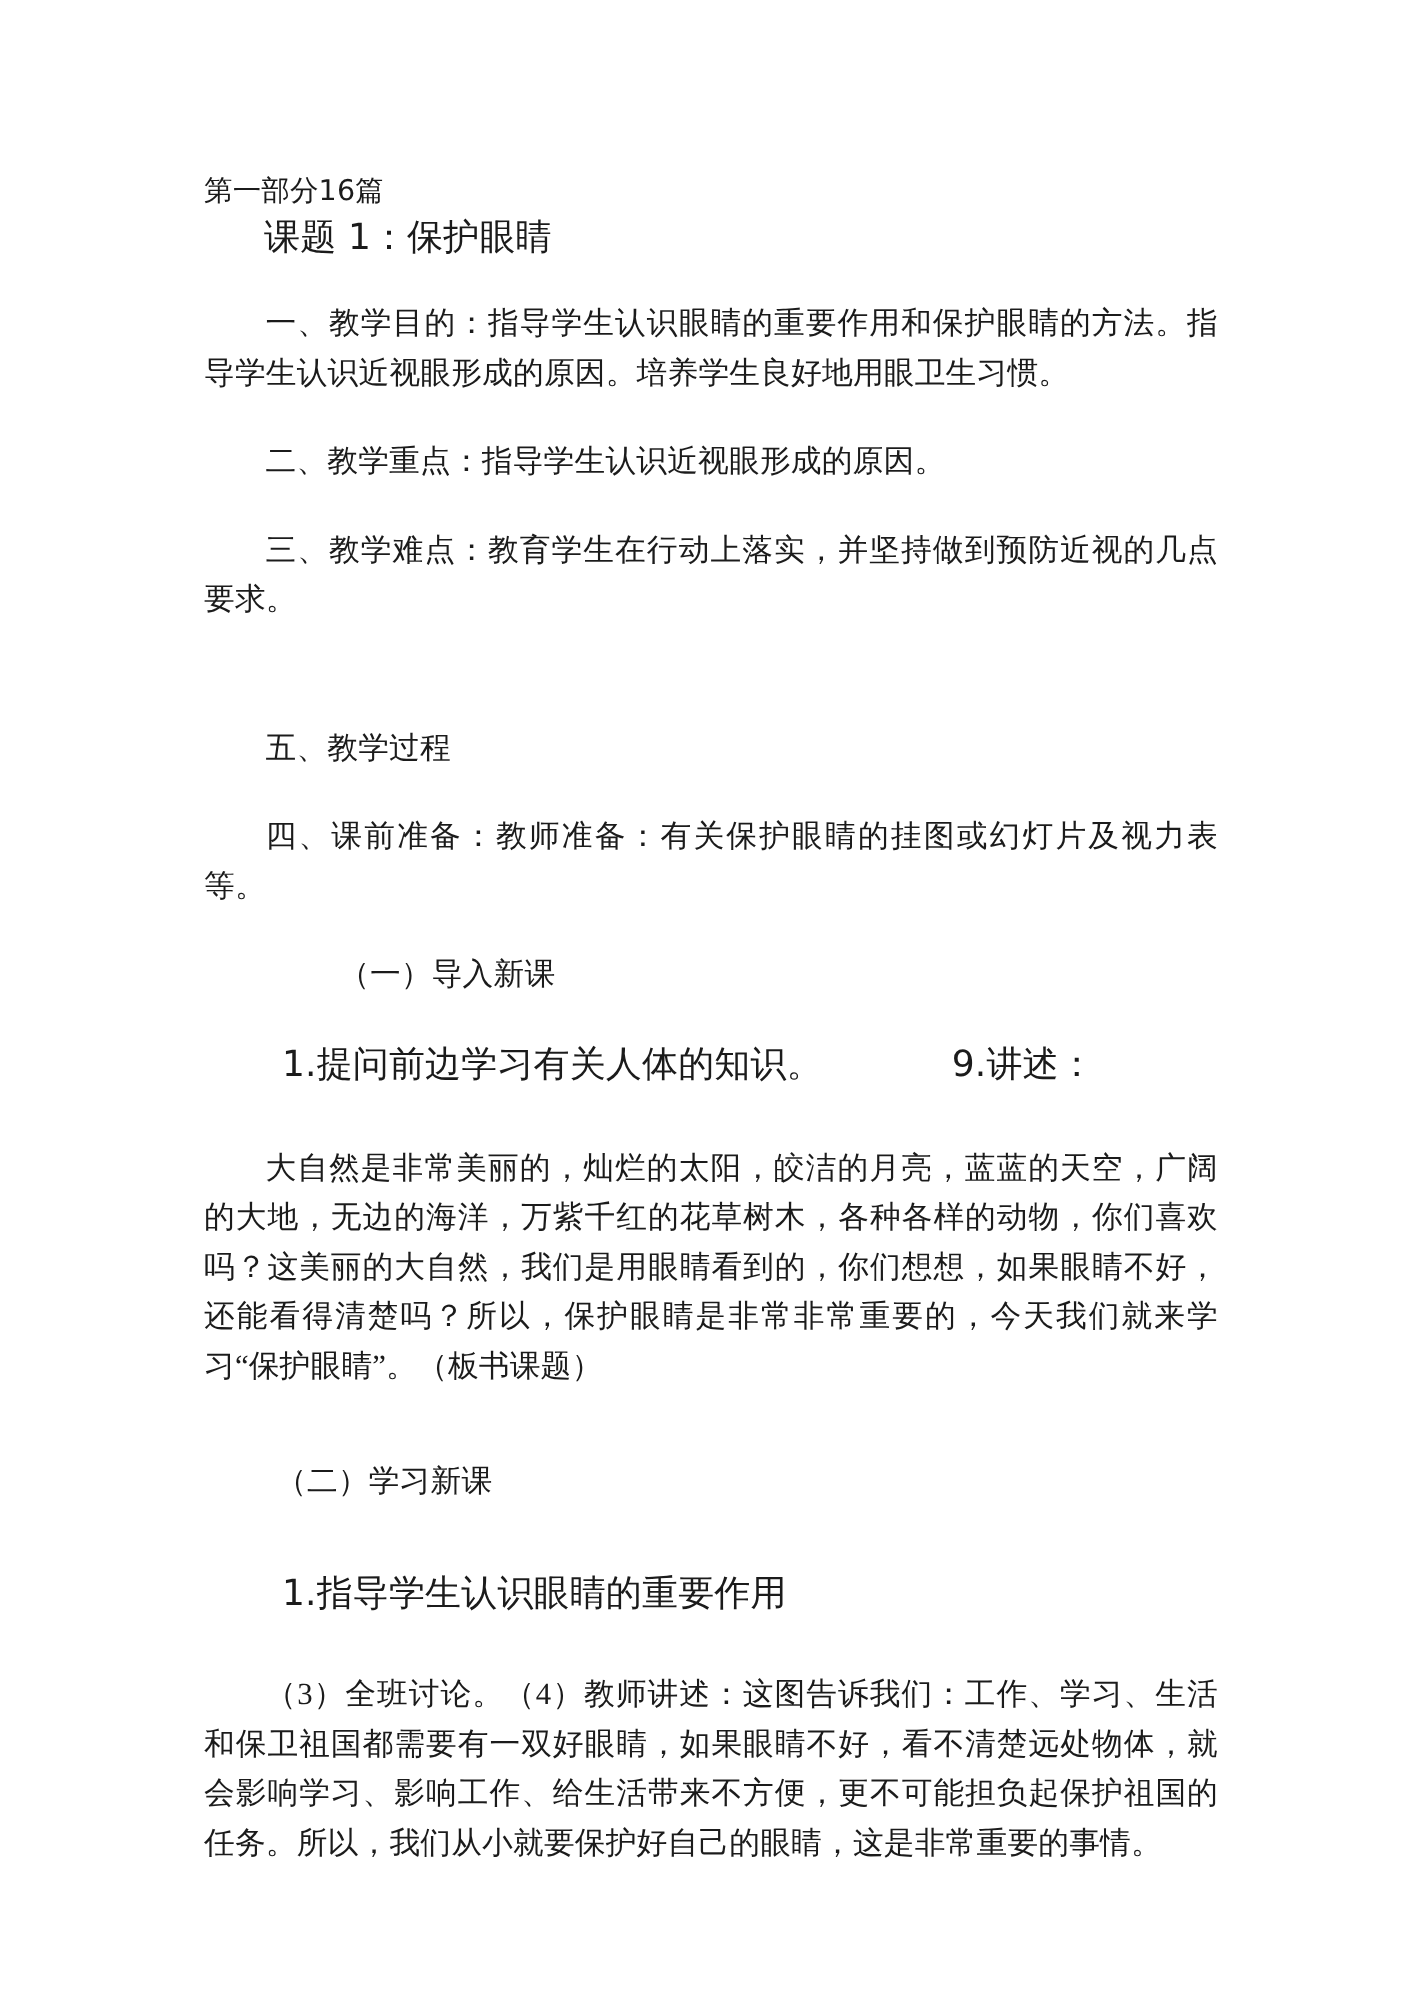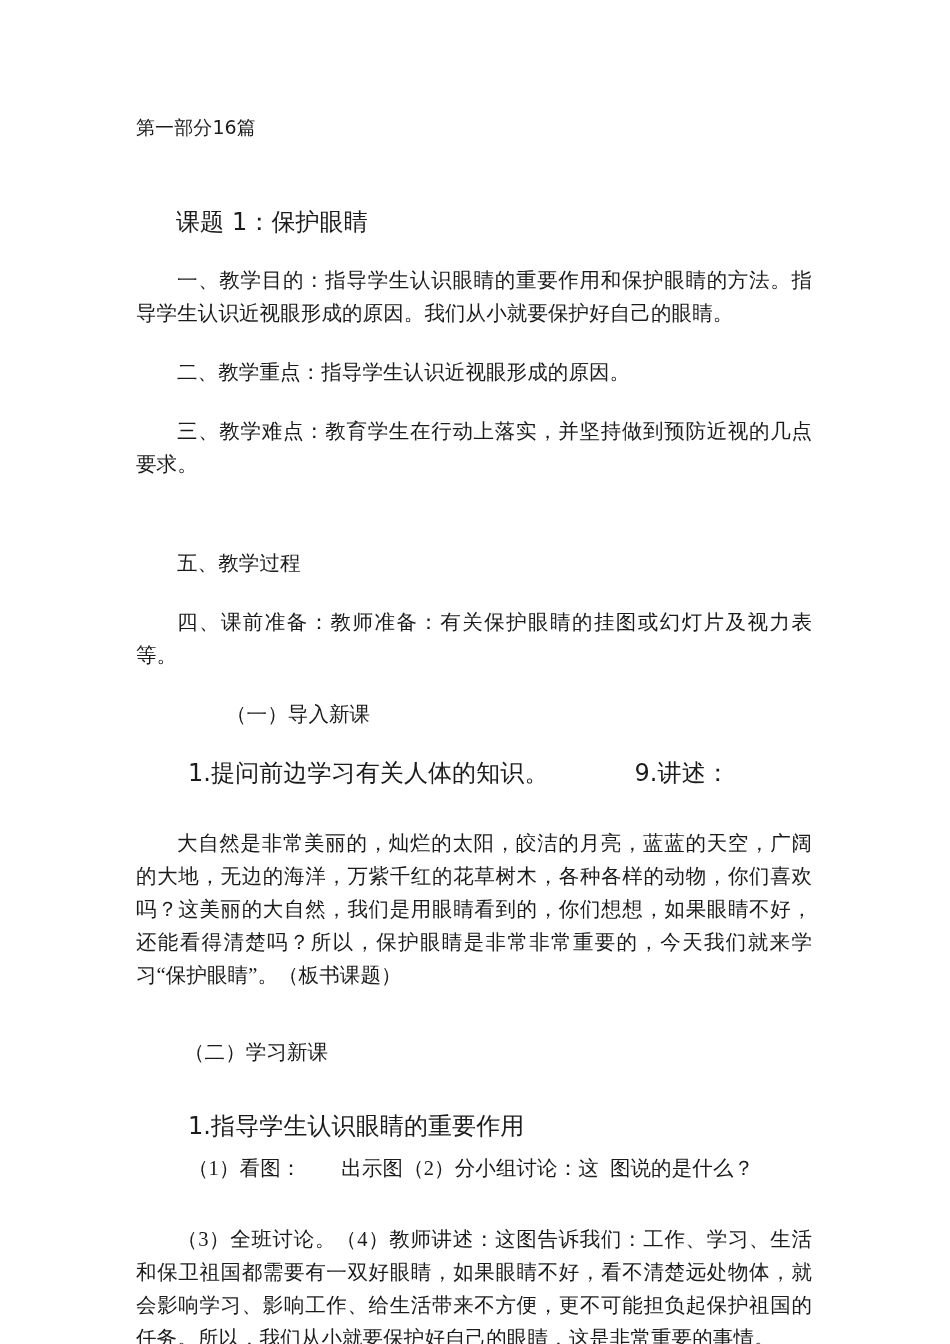--- a/index.html
+++ b/index.html
@@ -39,7 +39,6 @@
     font-family: "DejaVu Sans", "Liberation Sans", sans-serif;
     font-size: 19px;
     line-height: 30px;
-    margin-bottom: 64px;
   }
   .sans {
     font-family: "DejaVu Sans", "Liberation Sans", sans-serif;

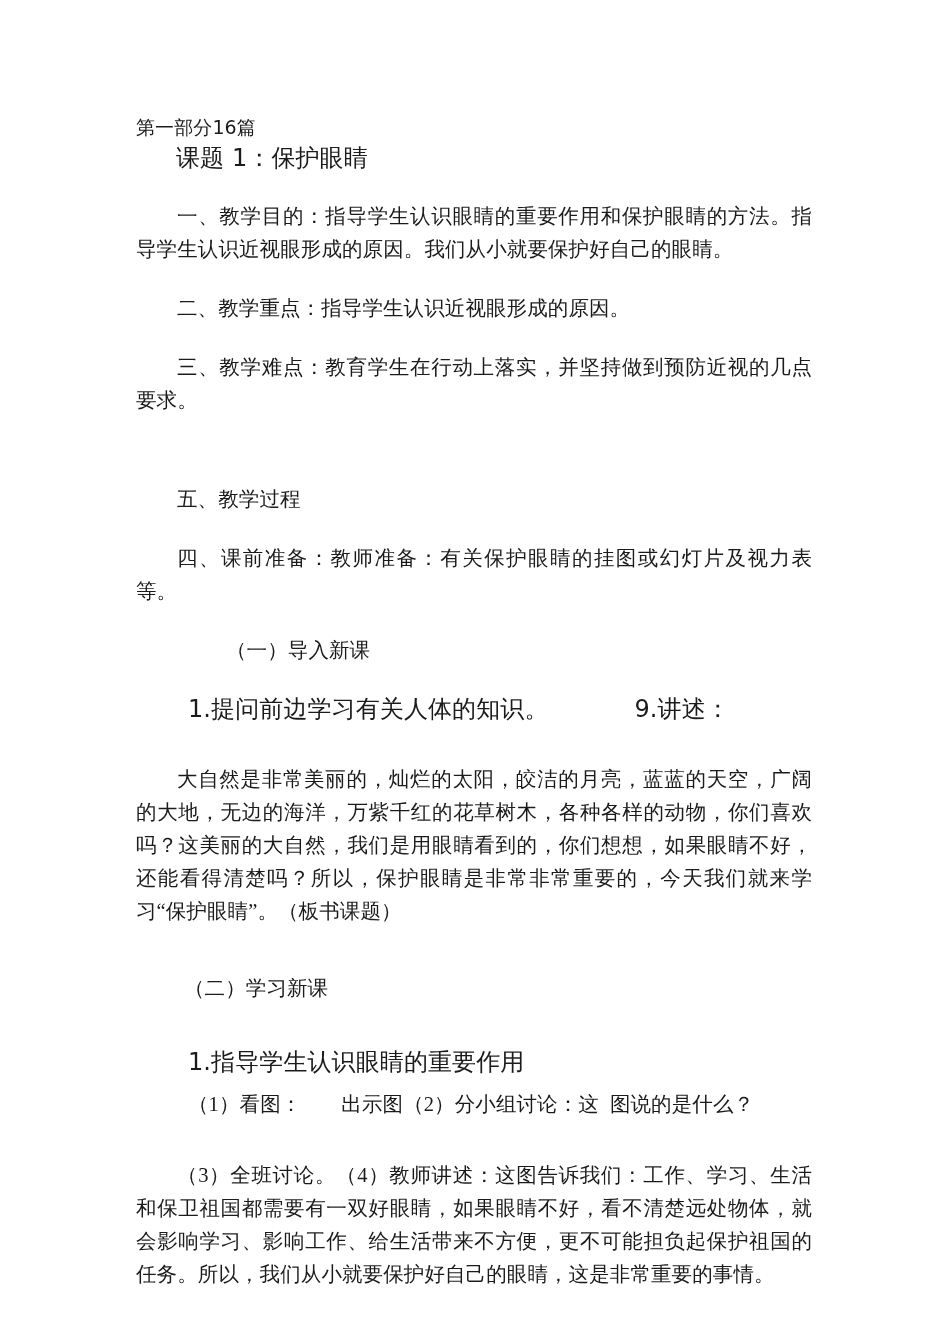--- a/index.html
+++ b/index.html
@@ -92,7 +92,7 @@
 
     <p class="sans title-line">课题 1：保护眼睛</p>
 
-    <p class="sec">一、教学目的：指导学生认识眼睛的重要作用和保护眼睛的方法。指导学生认识近视眼形成的原因。我们从小就要保护好自己的眼睛。</p>
+    <p class="sec">一、教学目的：指导学生认识眼睛的重要作用和保护眼睛的方法。指导学生认识近视眼形成的原因。培养学生良好地用眼卫生习惯。</p>
 
     <p class="sec">二、教学重点：指导学生认识近视眼形成的原因。</p>
 

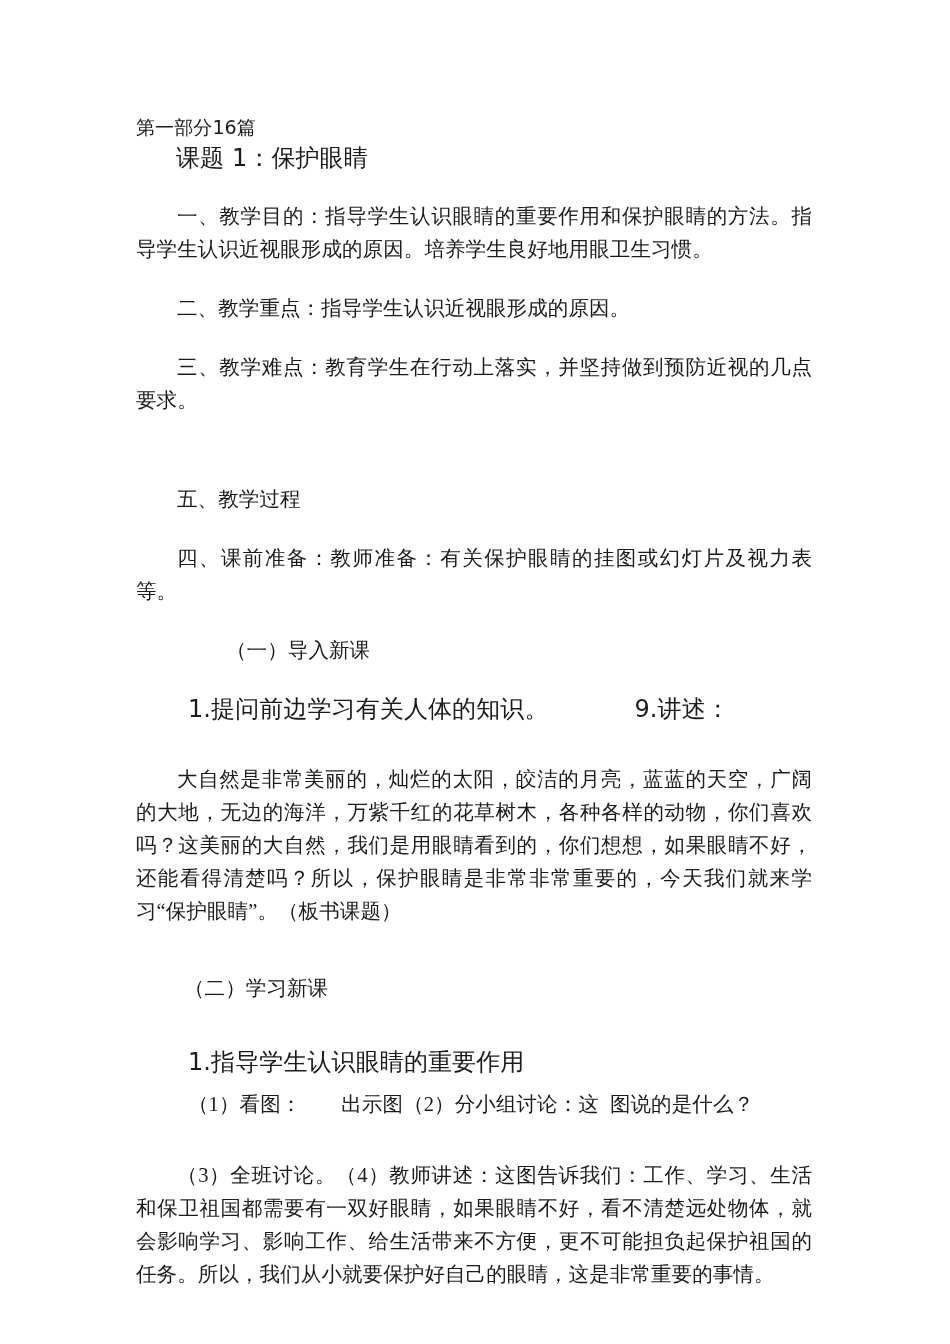--- a/index.html
+++ b/index.html
@@ -70,7 +70,7 @@
   .ind-3 {
     padding-left: 52px;
     text-indent: 0;
-    margin-bottom: 10px;
+    margin-bottom: 36px;
   }
   .para {
     text-indent: 41px;

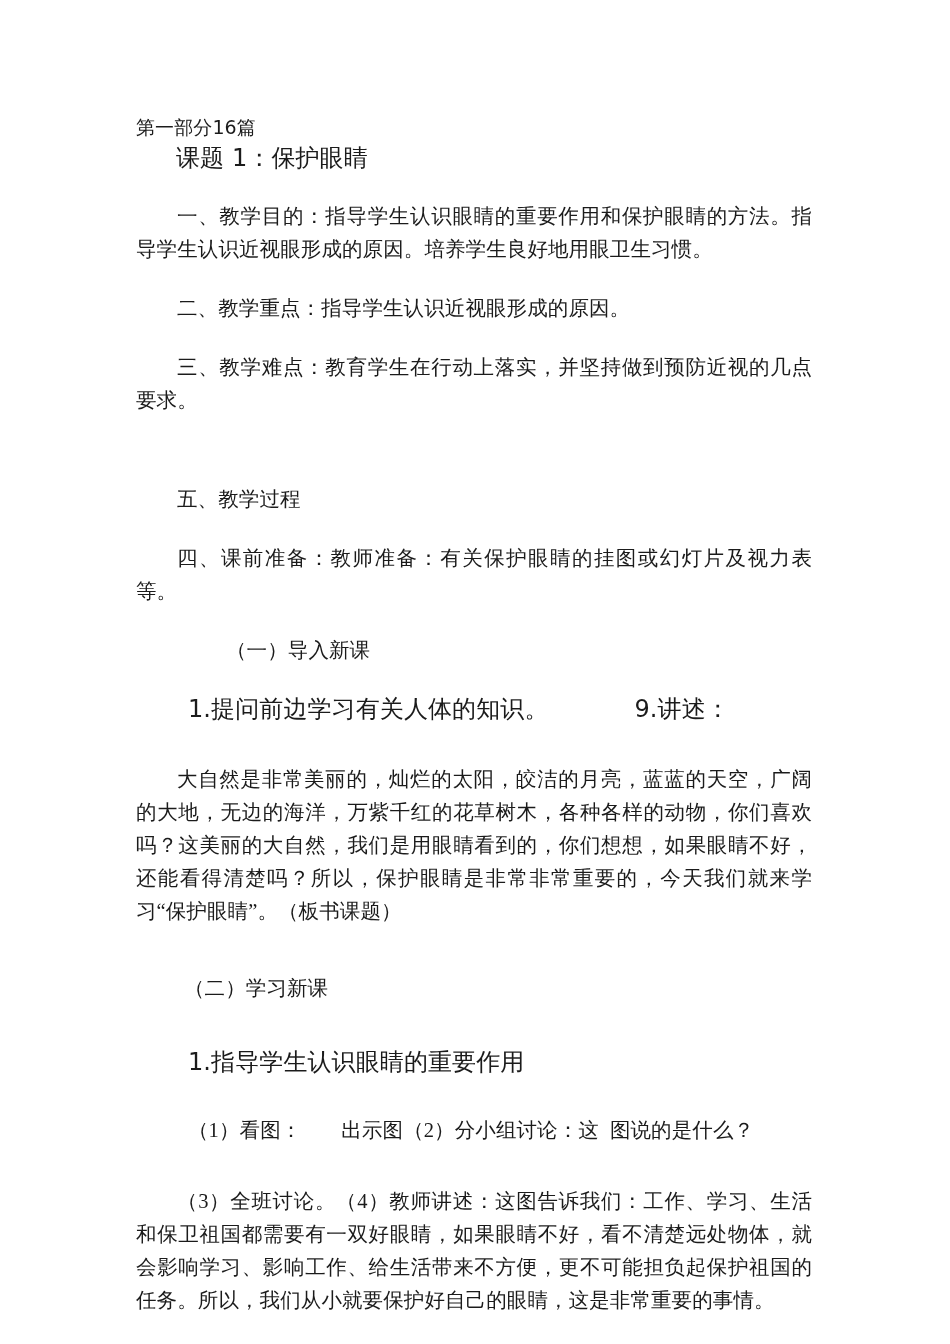--- a/index.html
+++ b/index.html
@@ -114,9 +114,6 @@
 
     <p class="sans ind-3">1.指导学生认识眼睛的重要作用</p>
 
-    <p class="ind-3 gap-wide">
-      <span>（1）看图：</span><span class="sp-md"></span><span>出示图（2）分小组讨论：这</span><span class="sp-sm"></span><span>图说的是什么？</span>
-    </p>
 
     <p class="para gap-xwide">（3）全班讨论。（4）教师讲述：这图告诉我们：工作、学习、生活和保卫祖国都需要有一双好眼睛，如果眼睛不好，看不清楚远处物体，就会影响学习、影响工作、给生活带来不方便，更不可能担负起保护祖国的任务。所以，我们从小就要保护好自己的眼睛，这是非常重要的事情。</p>
 

